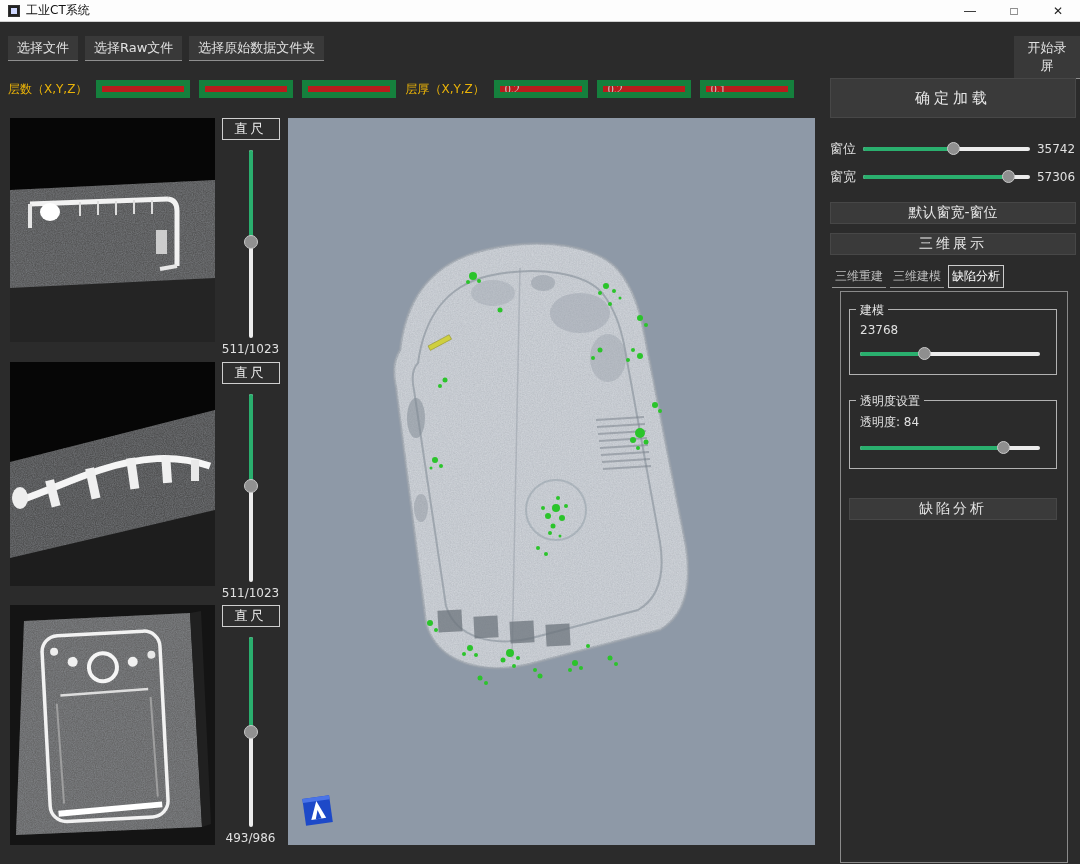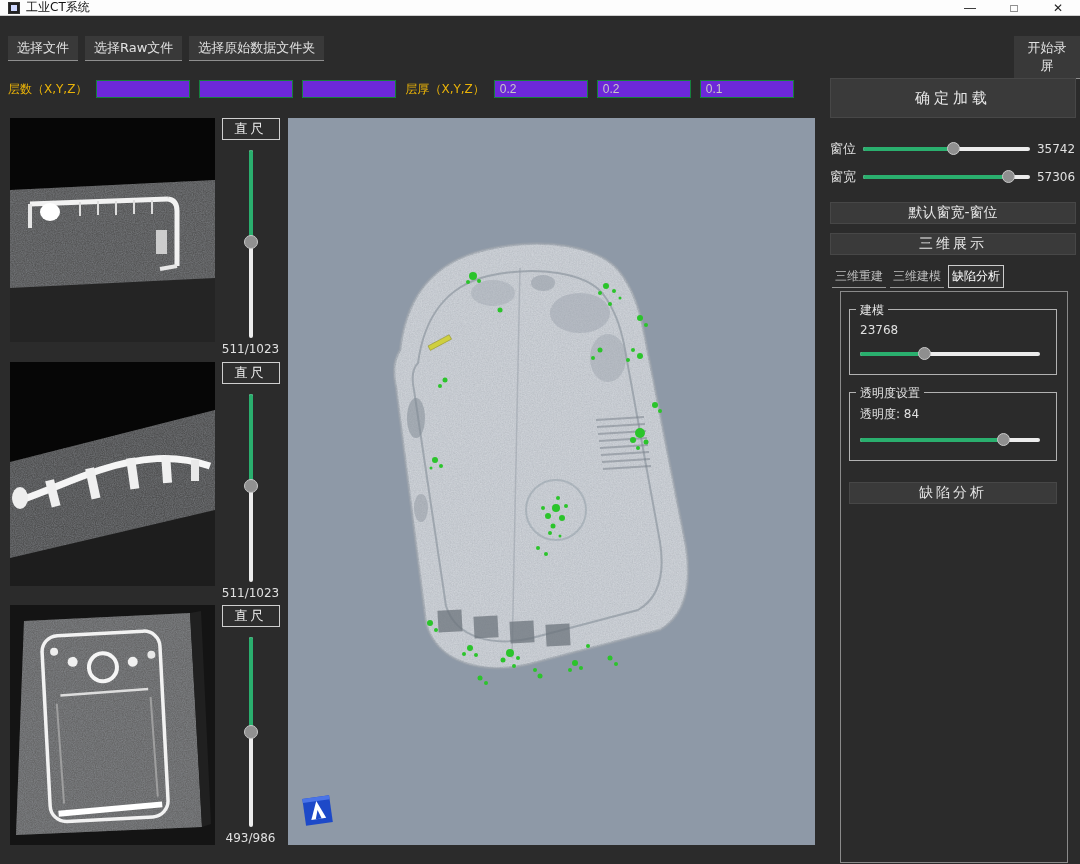--- a/index.html
+++ b/index.html
@@ -8,7 +8,7 @@
        font-size:12px;color:#d8d8d8;overflow:hidden}
 
   
-  .titlebar{position:absolute;top:0;left:0;right:0;height:16px;background:#fdfdfd;color:#111;
+  .titlebar{position:absolute;top:0;left:0;right:0;height:22px;background:#fdfdfd;color:#111;
             display:flex;align-items:center;border-bottom:1px solid #d0d0d0}
   .titlebar .app-icon{width:12px;height:12px;margin:0 6px 0 8px;border:1px solid #333;background:#222;
             display:inline-block;position:relative}

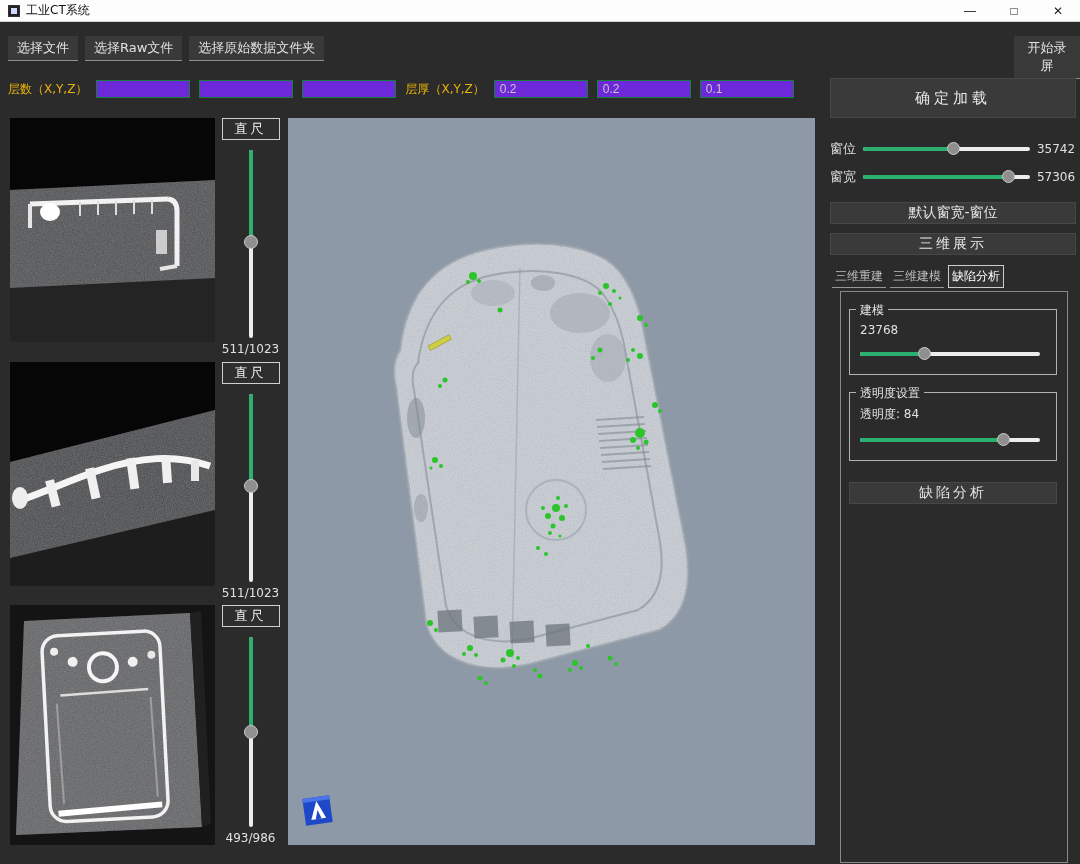--- a/index.html
+++ b/index.html
@@ -27,8 +27,8 @@
   
   .param-row{position:absolute;top:80px;left:8px;width:814px;display:flex;align-items:center;gap:9px}
   .param-label{font-size:12px;color:#eab308;white-space:nowrap}
-  .param-input{width:94px;height:18px;background:#6d28d9;border:1px solid #15803d;color:#c8c8c8;
-               font-size:12px;padding:0 5px;font-family:Liberation Sans, sans-serif}
+  .param-input{width:94px;height:18px;background:#b91c1c;border:6px solid #15803d;color:#c8c8c8;
+               font-size:12px;padding:0 5px;font-family:Liberation Serif, serif}
 
   
   .dbtn{background:#3a3a3a;border:1px solid #474747;color:#e6e6e6;font-family:inherit;cursor:default}

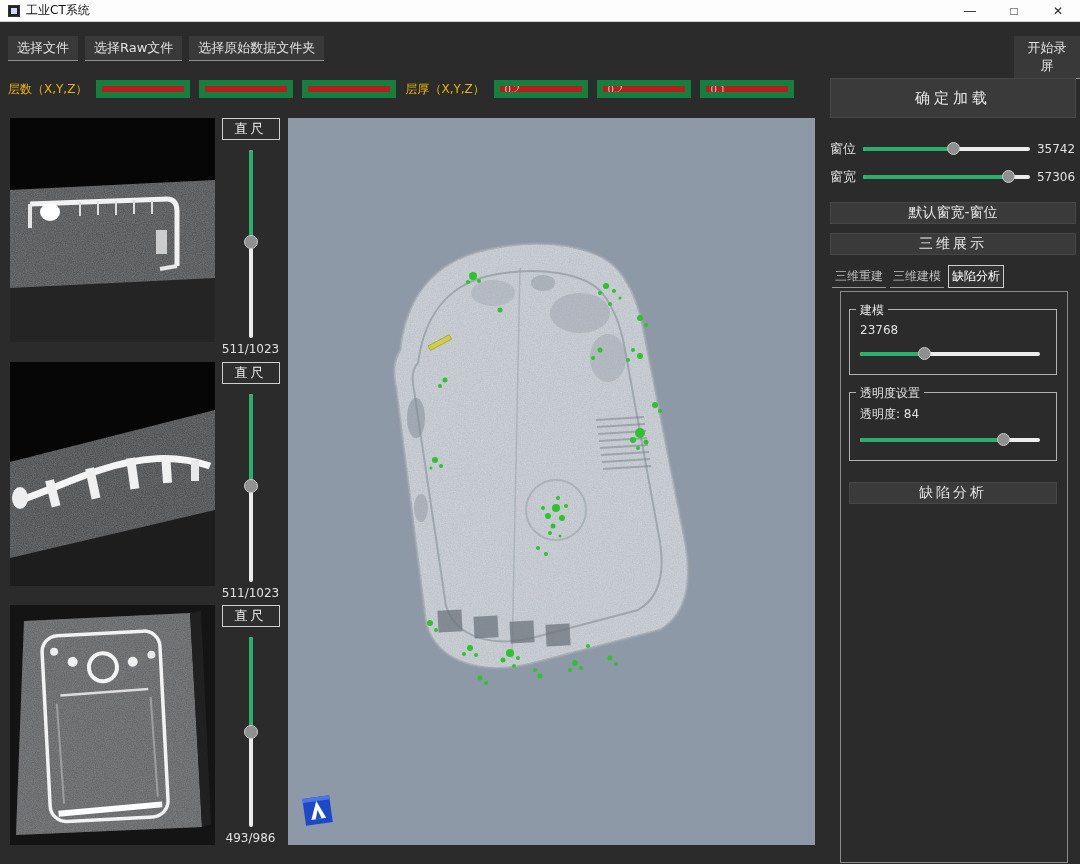--- a/index.html
+++ b/index.html
@@ -75,7 +75,7 @@
   .tab.active{color:#ffffff;border:1px solid #cccccc;background:#323232}
   .tabbox{margin:3px 8px 0 10px;height:572px;border:1px solid #8a8a8a;position:relative;
           display:flex;flex-direction:column}
-  .group{position:relative;border:1px solid #b2b2b2;margin:17px 10px 0 8px;padding:13px 16px 13px 10px}
+  .group{position:relative;border:1px solid #b2b2b2;margin:17px 10px 8px 8px;padding:13px 16px 13px 10px}
   .group-title{position:absolute;top:-8px;left:6px;background:#2b2b2b;padding:0 4px;
                font-size:12px;color:#e4e4e4}
   .group-text{font-size:12px;color:#e0e0e0;margin-bottom:10px}

